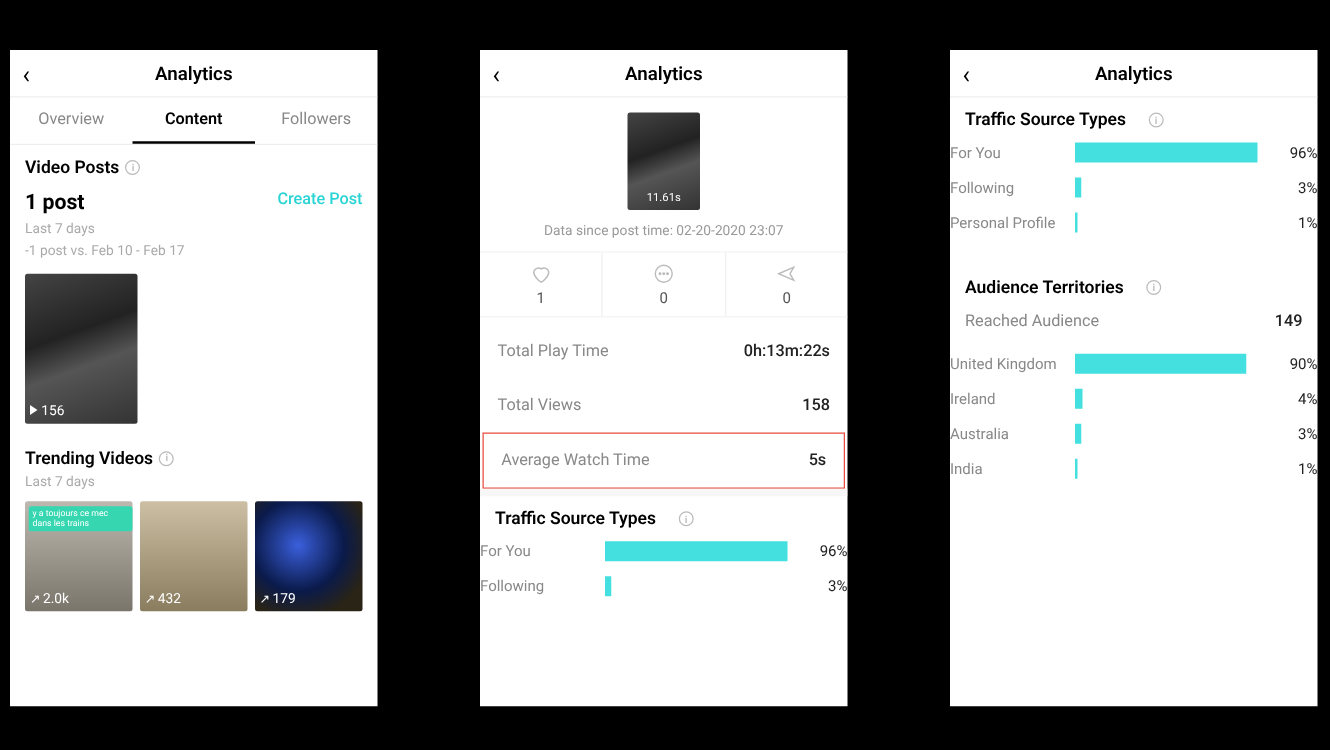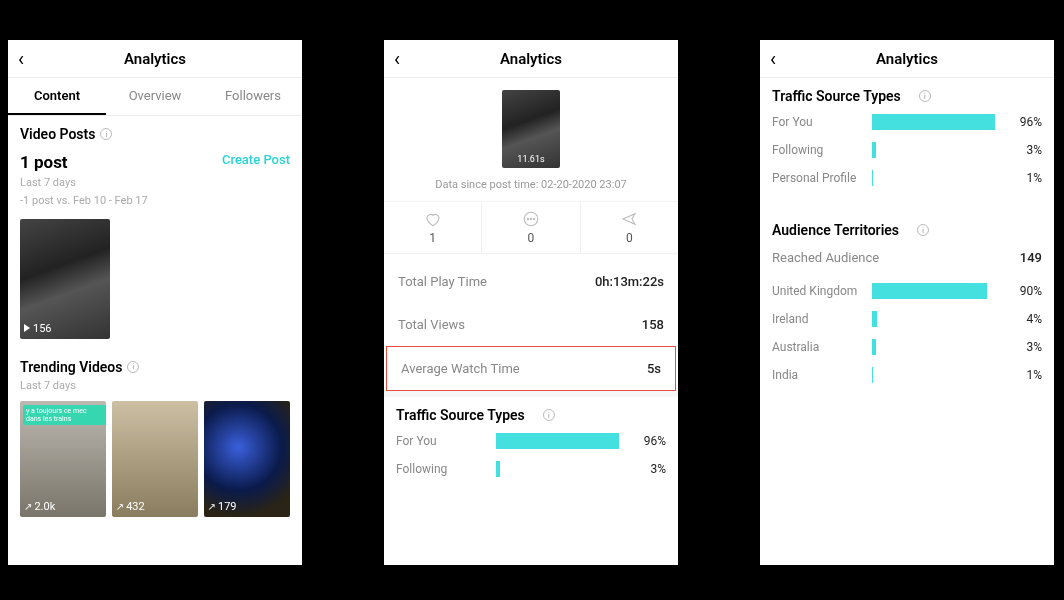--- a/index.html
+++ b/index.html
@@ -208,8 +208,8 @@
     <div class="title">Analytics</div>
   </div>
   <div class="tabs">
+    <div class="tab">Overview</div>
     <div class="tab active">Content</div>
-    <div class="tab">Overview</div>
     <div class="tab">Followers</div>
   </div>
   <div class="section">

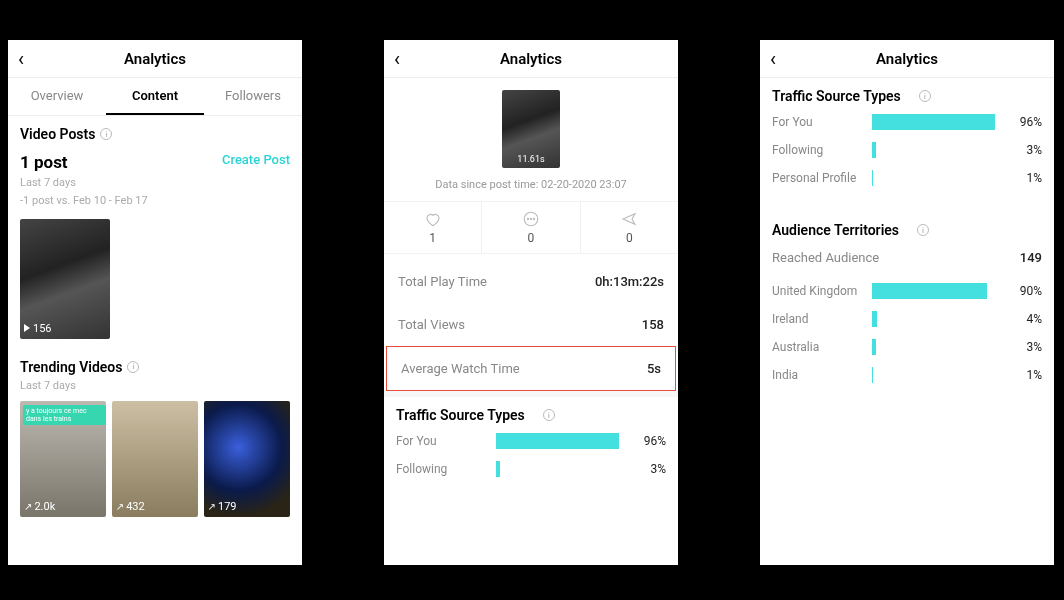--- a/index.html
+++ b/index.html
@@ -182,7 +182,7 @@
   .divider { height:6px; background:#f7f7f7; }
   .bar-row {
     display:flex; align-items:center;
-    padding:6px 12px;
+    padding:6px 0;
     gap:8px;
     font-size:12px;
   }

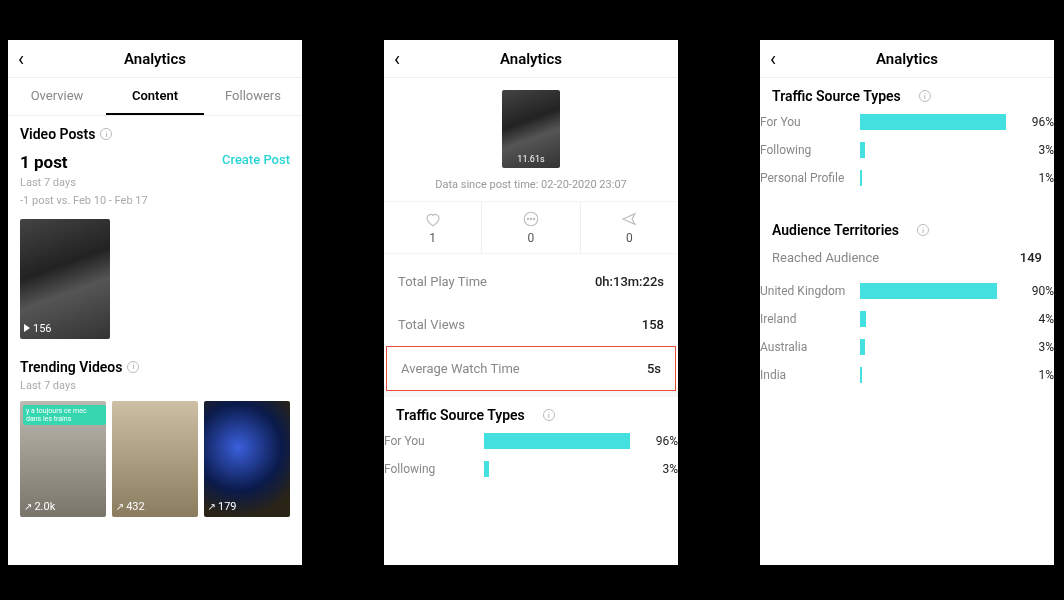--- a/index.html
+++ b/index.html
@@ -118,7 +118,7 @@
     margin-top: 8px;
   }
   .trend-thumb {
-    width: 90px; height: 116px;
+    width: 90px; height: 88px;
     position: relative;
     border-radius: 2px;
   }

